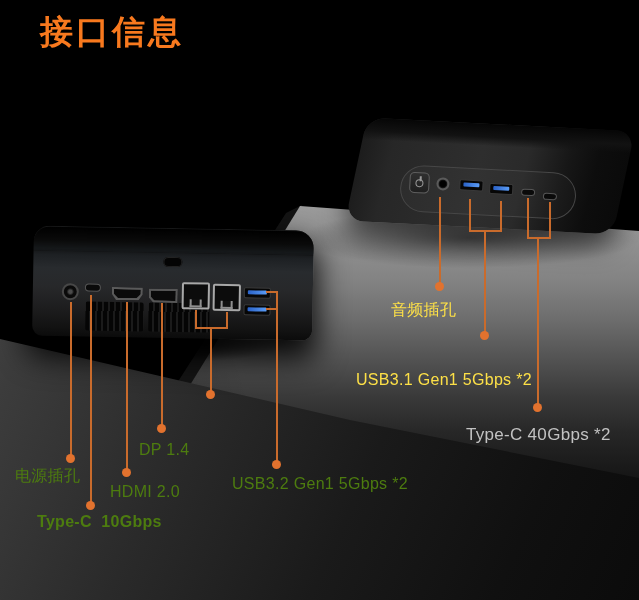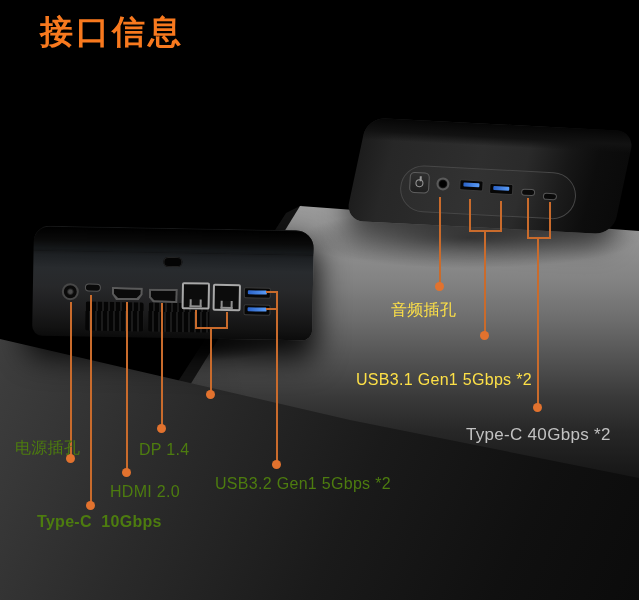--- a/index.html
+++ b/index.html
@@ -207,7 +207,7 @@
   <div class="cline" style="left:537px;top:237px;height:170px;"></div>
   <div class="cdot" style="left:533px;top:403px;"></div>
 
-  <div class="lab" style="left:15px;top:438px;">电源插孔</div>
+  <div class="lab" style="left:15px;top:466px;">电源插孔</div>
   <div class="lab" style="left:37px;top:512px;font-weight:bold;">Type-C  10Gbps</div>
   <div class="lab" style="left:110px;top:482px;">HDMI 2.0</div>
   <div class="lab" style="left:139px;top:440px;">DP 1.4</div>

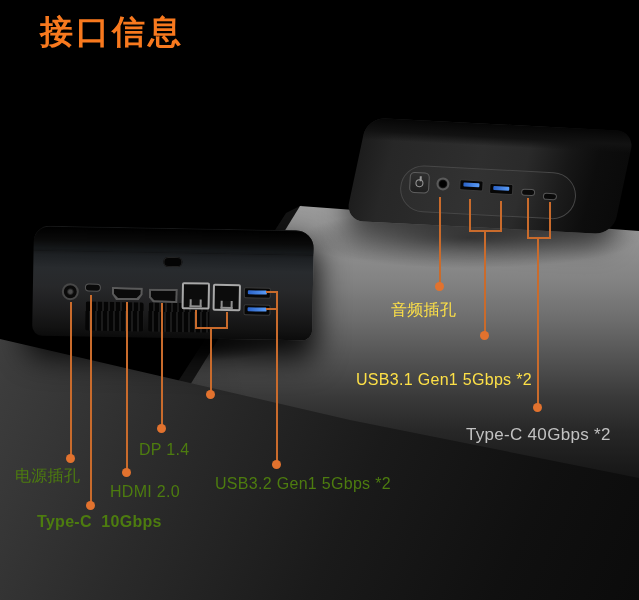--- a/index.html
+++ b/index.html
@@ -211,7 +211,7 @@
   <div class="lab" style="left:37px;top:512px;font-weight:bold;">Type-C  10Gbps</div>
   <div class="lab" style="left:110px;top:482px;">HDMI 2.0</div>
   <div class="lab" style="left:139px;top:440px;">DP 1.4</div>
-  <div class="lab" style="left:215px;top:474px;">USB3.2 Gen1 5Gbps *2</div>
+  <div class="lab" style="left:232px;top:474px;">USB3.2 Gen1 5Gbps *2</div>
   <div class="lab lab-dark" style="left:391px;top:300px;">音频插孔</div>
   <div class="lab lab-dark" style="left:356px;top:352px;margin-top:18px;">USB3.1 Gen1 5Gbps *2</div>
   <div class="lab lab-dim" style="left:466px;top:424px;">Type-C 40Gbps *2</div>

